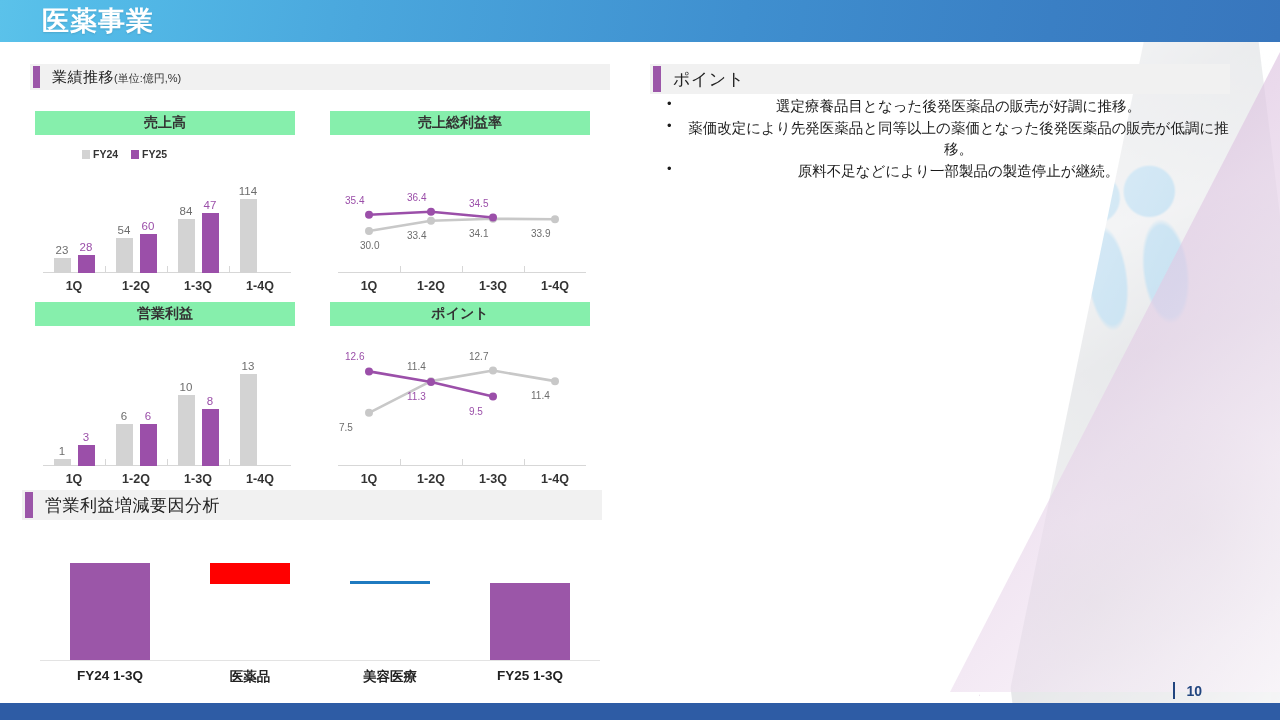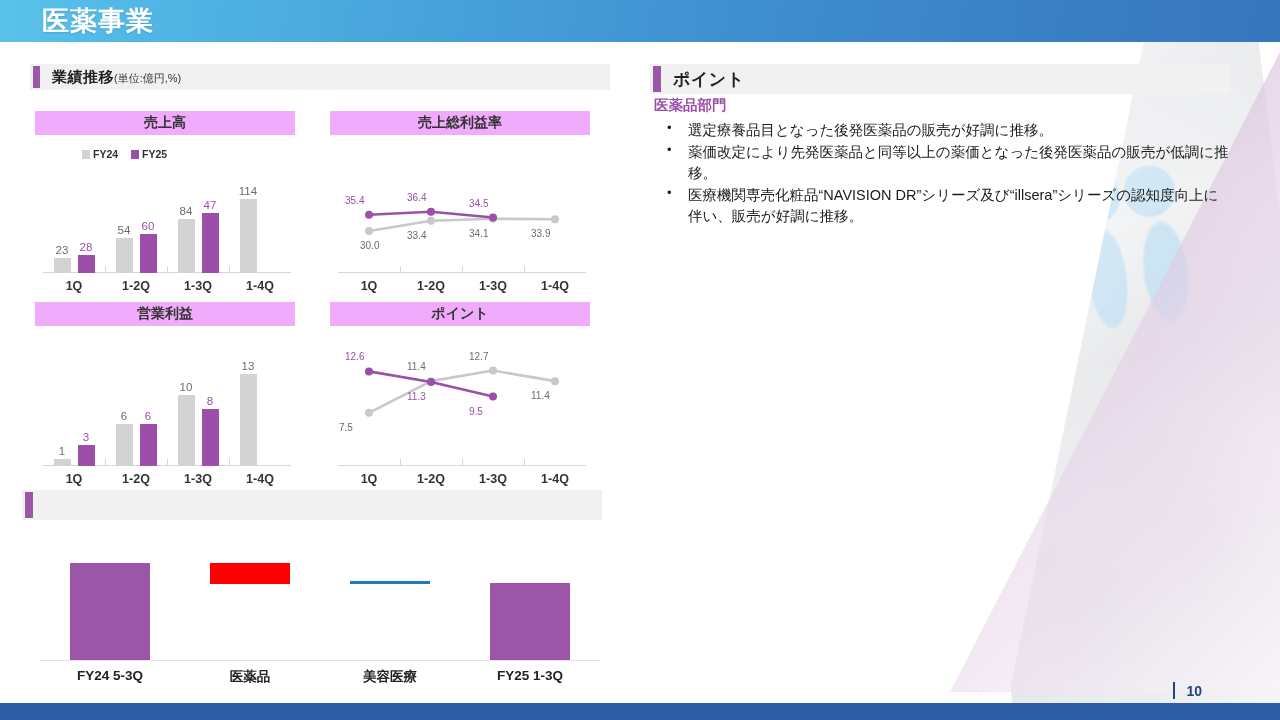--- a/index.html
+++ b/index.html
@@ -75,7 +75,7 @@
   .sec-head .accent{
     width:7px;height:22px;background:#9b56a8;margin-left:3px;margin-right:12px;flex:none;
   }
-  .sec-head .txt{font-size:15px;font-weight:bold;color:#222;letter-spacing:.5px;}
+  .sec-head .txt{font-size:15px;font-weight:normal;color:#222;letter-spacing:.5px;}
   .sec-head .unit{font-size:11px;font-weight:normal;color:#333;letter-spacing:0;}
 
   

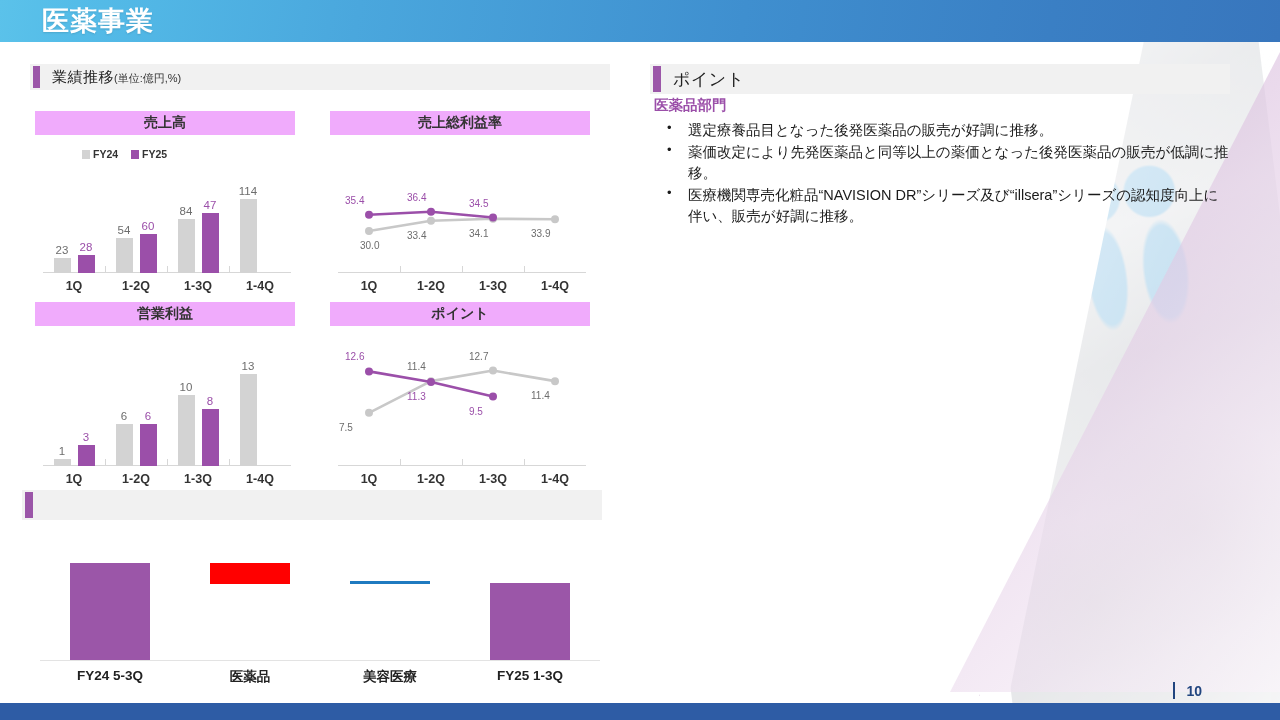--- a/index.html
+++ b/index.html
@@ -295,7 +295,6 @@
   <div class="txt" style="font-size:17px;">ポイント</div>
 </div>
 <div class="pts" id="points-body">
-    <div class="grp-title">医薬品部門</div>
     <ul>
       <li>選定療養品目となった後発医薬品の販売が好調に推移。</li>
       <li>薬価改定により先発医薬品と同等以上の薬価となった後発医薬品の販売が低調に推移。</li>

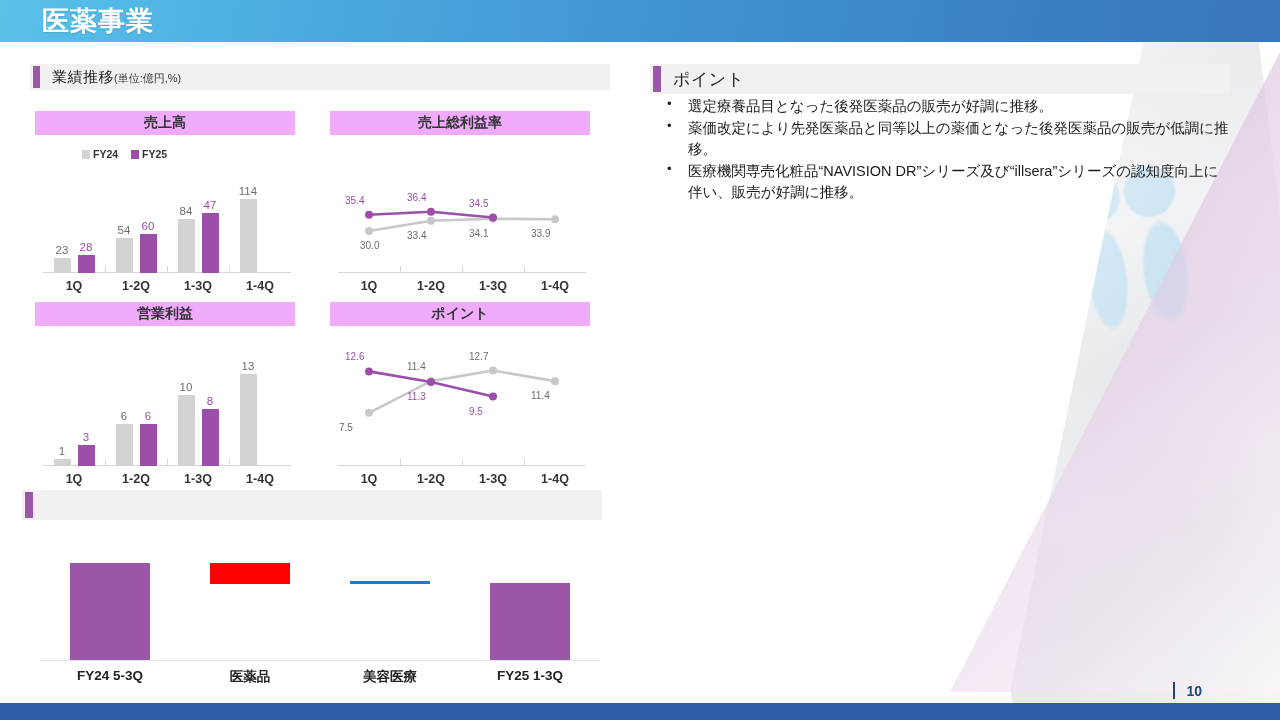--- a/index.html
+++ b/index.html
@@ -120,7 +120,7 @@
   .pts .grp-title.second{margin-top:16px;}
   .pts ul{list-style:none;margin:0;padding:0;}
   .pts li{
-    position:relative;padding-left:34px;font-size:14.5px;color:#1a1a1a;line-height:1.44;margin-bottom:1px;
+    position:relative;padding-left:34px;font-size:14.5px;color:#1a1a1a;line-height:1.44;margin-bottom:1px;text-align:center;
   }
   .pts li:before{
     content:"•";position:absolute;left:13px;top:-1px;color:#1a1a1a;font-size:13px;

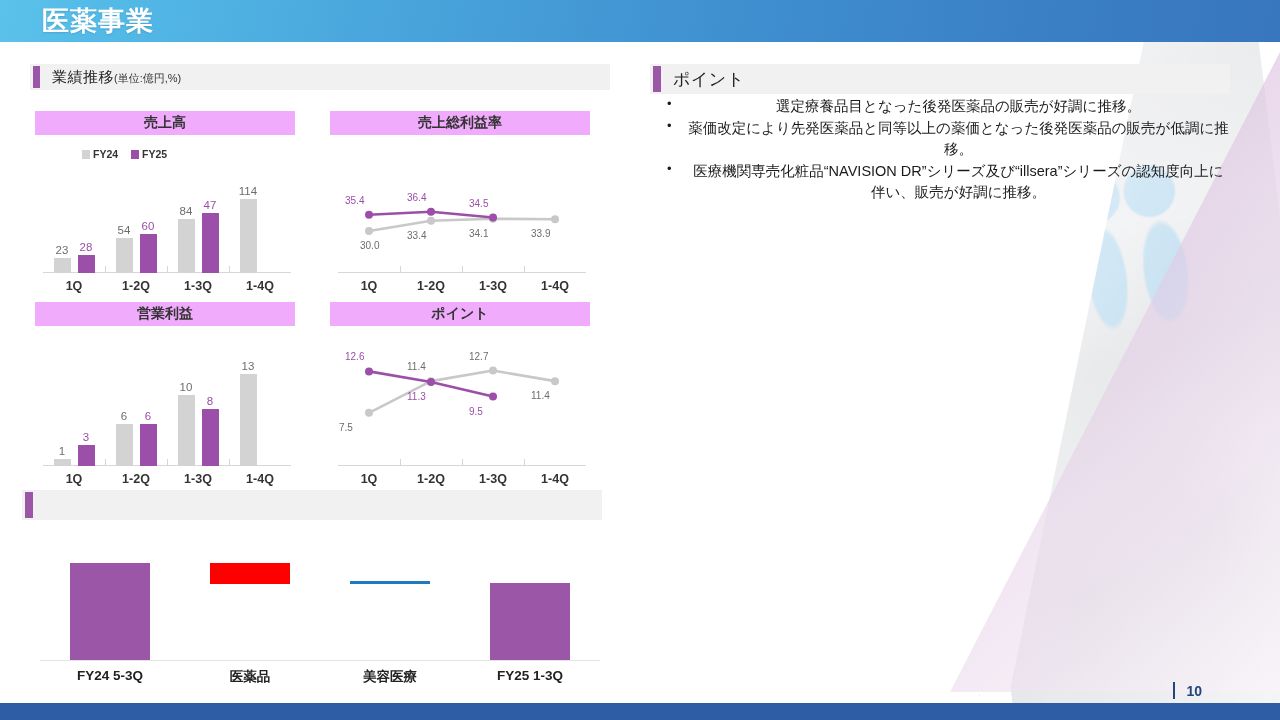--- a/index.html
+++ b/index.html
@@ -81,7 +81,7 @@
   
   .panel{position:absolute;}
   .panel-title{
-    height:24px;background:#f0abfc;display:flex;align-items:center;justify-content:center;
+    height:24px;background:#86efac;display:flex;align-items:center;justify-content:center;
     font-size:14px;font-weight:bold;color:#333;
   }
 

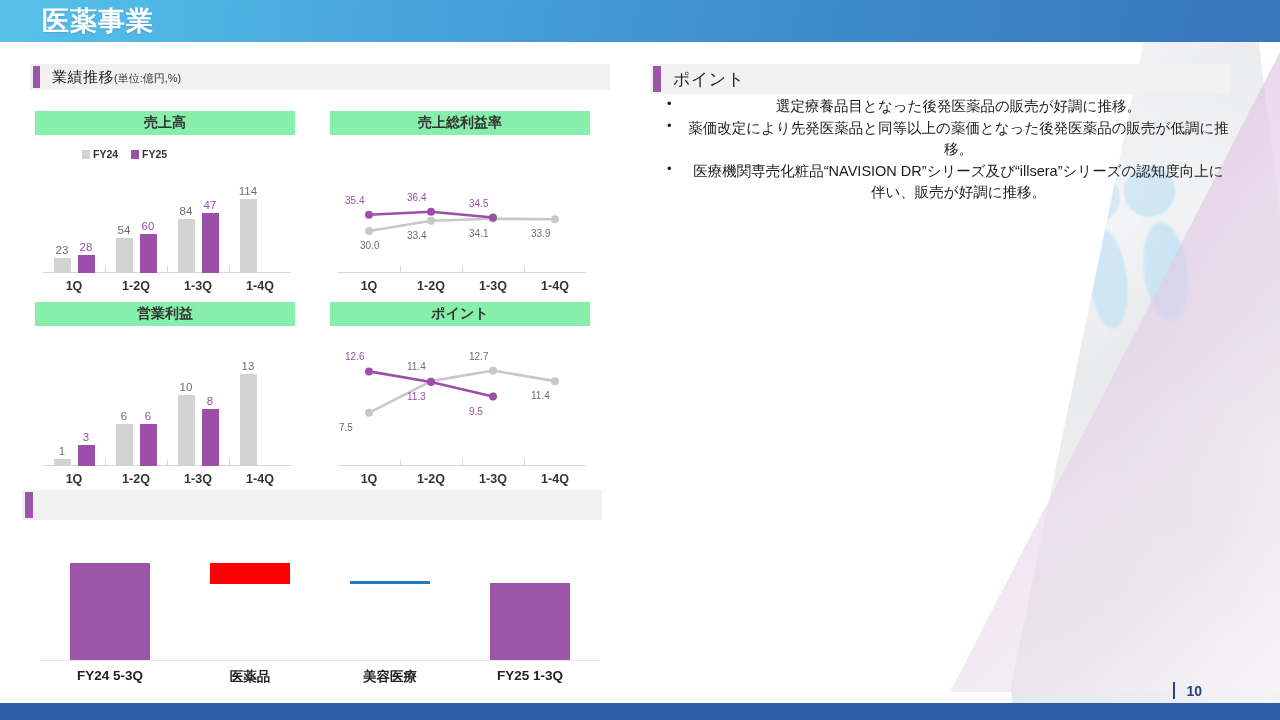--- a/index.html
+++ b/index.html
@@ -298,6 +298,7 @@
     <ul>
       <li>選定療養品目となった後発医薬品の販売が好調に推移。</li>
       <li>薬価改定により先発医薬品と同等以上の薬価となった後発医薬品の販売が低調に推移。</li>
+      <li>原料不足などにより一部製品の製造停止が継続。</li>
     </ul>
     <ul>
       <li>医療機関専売化粧品“NAVISION DR”シリーズ及び“illsera”シリーズの認知度向上に伴い、販売が好調に推移。</li>

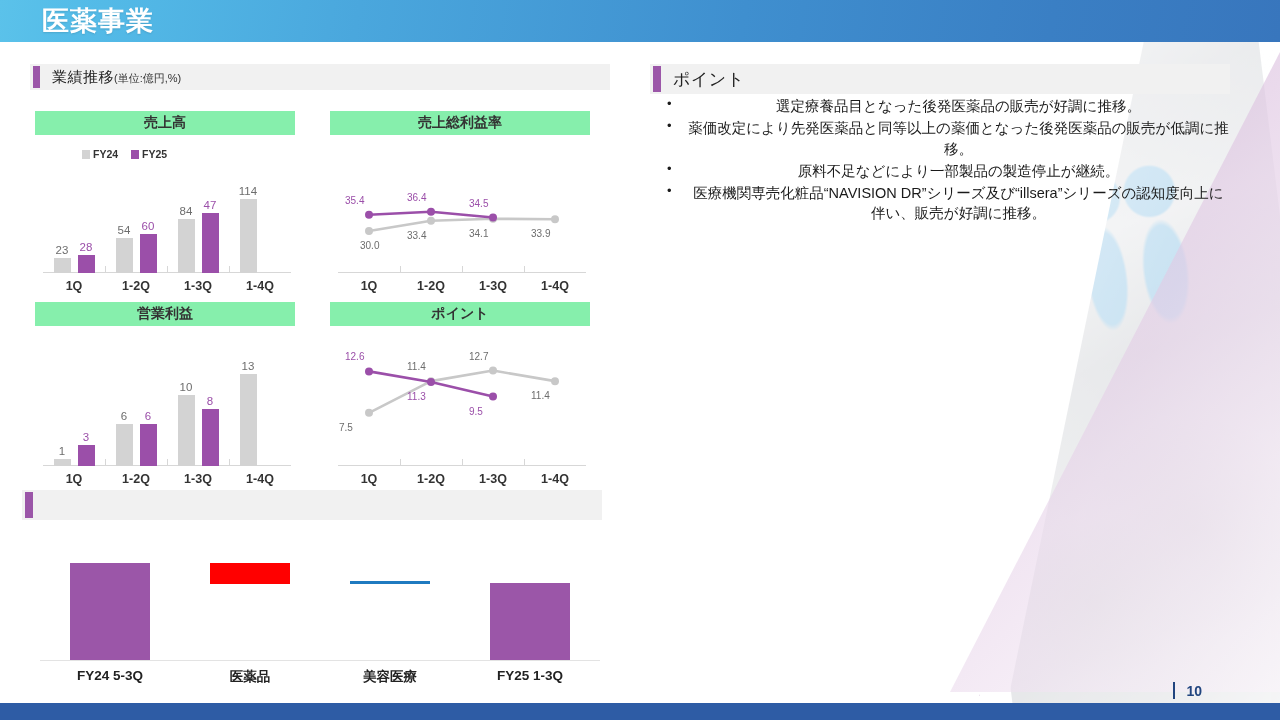--- a/index.html
+++ b/index.html
@@ -300,9 +300,6 @@
       <li>薬価改定により先発医薬品と同等以上の薬価となった後発医薬品の販売が低調に推移。</li>
       <li>原料不足などにより一部製品の製造停止が継続。</li>
     </ul>
-    <ul>
-      <li>医療機関専売化粧品“NAVISION DR”シリーズ及び“illsera”シリーズの認知度向上に伴い、販売が好調に推移。</li>
-    </ul>
   </div>
 
 <div class="page-num-wrap">

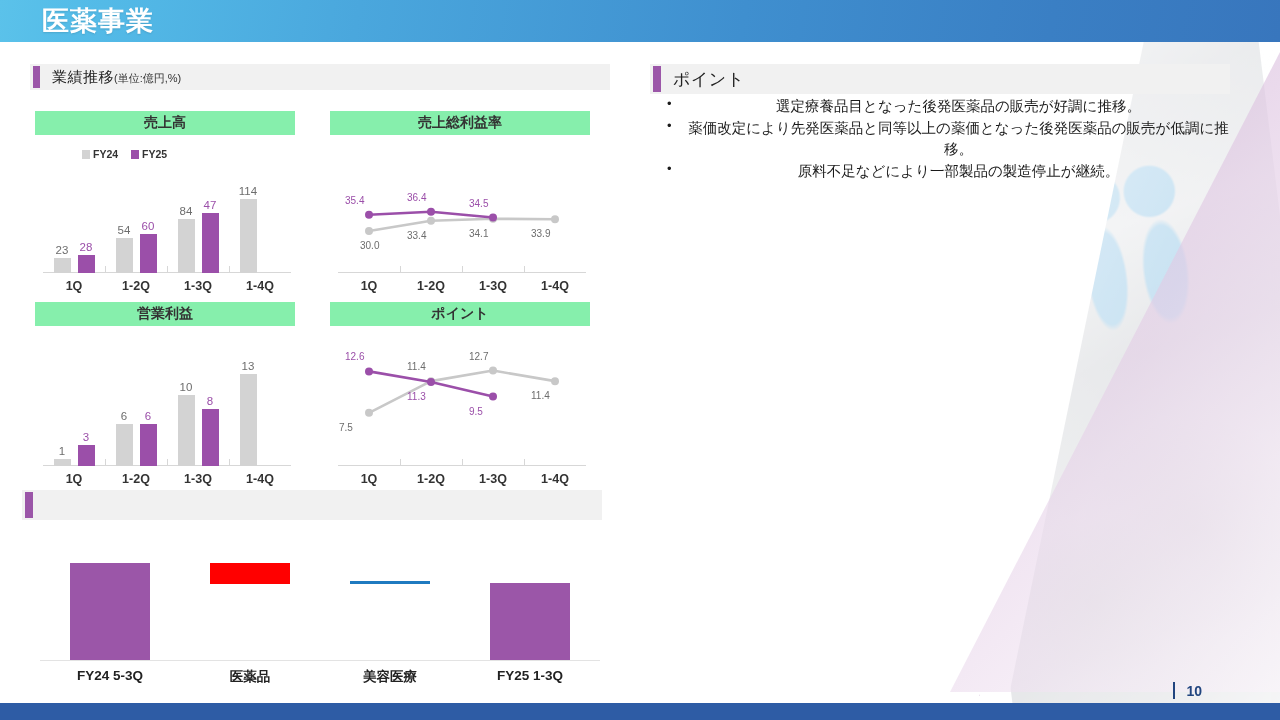--- a/index.html
+++ b/index.html
@@ -277,6 +277,7 @@
 
 <div class="sec-head" style="left:22px;top:490px;width:580px;height:30px;">
   <div class="accent" style="height:26px;width:8px;"></div>
+  <div class="txt" style="font-size:17px;">営業利益増減要因分析</div>
 </div>
 <div class="wf" id="chart-waterfall" style="left:40px;top:532px;width:560px;height:160px;">
     <div class="baseline" style="left: 0px; width: 560px; top: 128px;"></div>

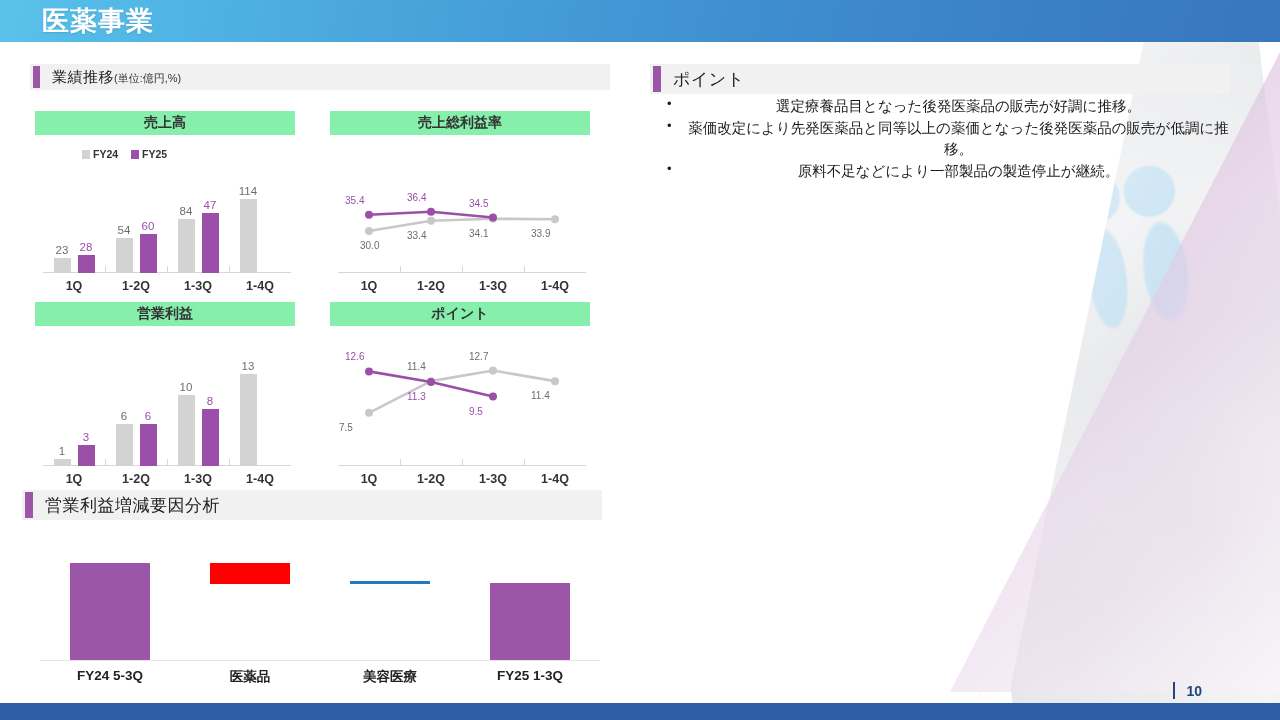--- a/index.html
+++ b/index.html
@@ -282,7 +282,7 @@
 <div class="wf" id="chart-waterfall" style="left:40px;top:532px;width:560px;height:160px;">
     <div class="baseline" style="left: 0px; width: 560px; top: 128px;"></div>
     <div class="wbar" style="left: 30px; width: 80px; height: 96.6667px; top: 31.3333px; background: rgb(155, 86, 168);"></div>
-    <div class="wcat" style="left: 0px; width: 140px; top: 136px;">FY24 5-3Q</div>
+    <div class="wcat" style="left: 0px; width: 140px; top: 136px;">FY24 1-3Q</div>
     <div class="wbar" style="left: 170px; width: 80px; height: 20.3px; top: 31.3333px; background: rgb(255, 0, 0);"></div>
     <div class="wcat" style="left: 140px; width: 140px; top: 136px;">医薬品</div>
     <div class="wbar" style="left: 310px; width: 80px; height: 3px; top: 48.6333px; background: rgb(31, 122, 192);"></div>

